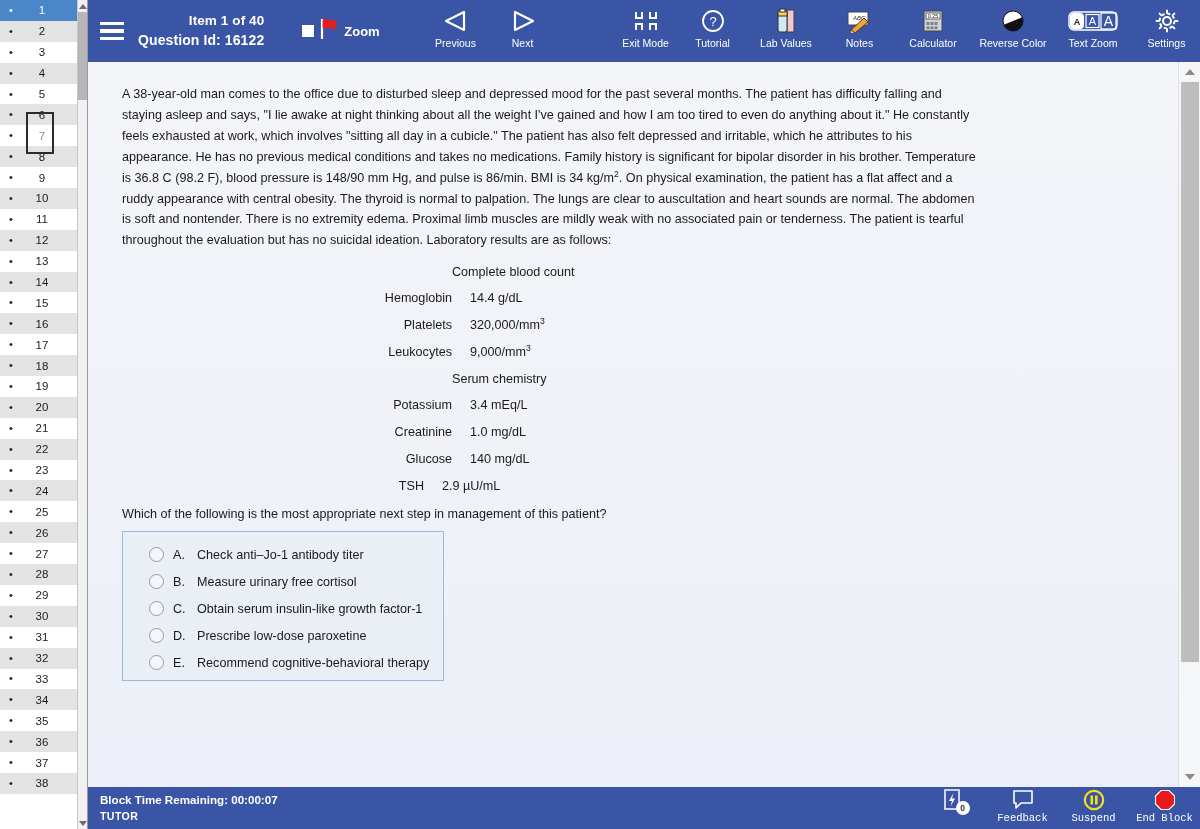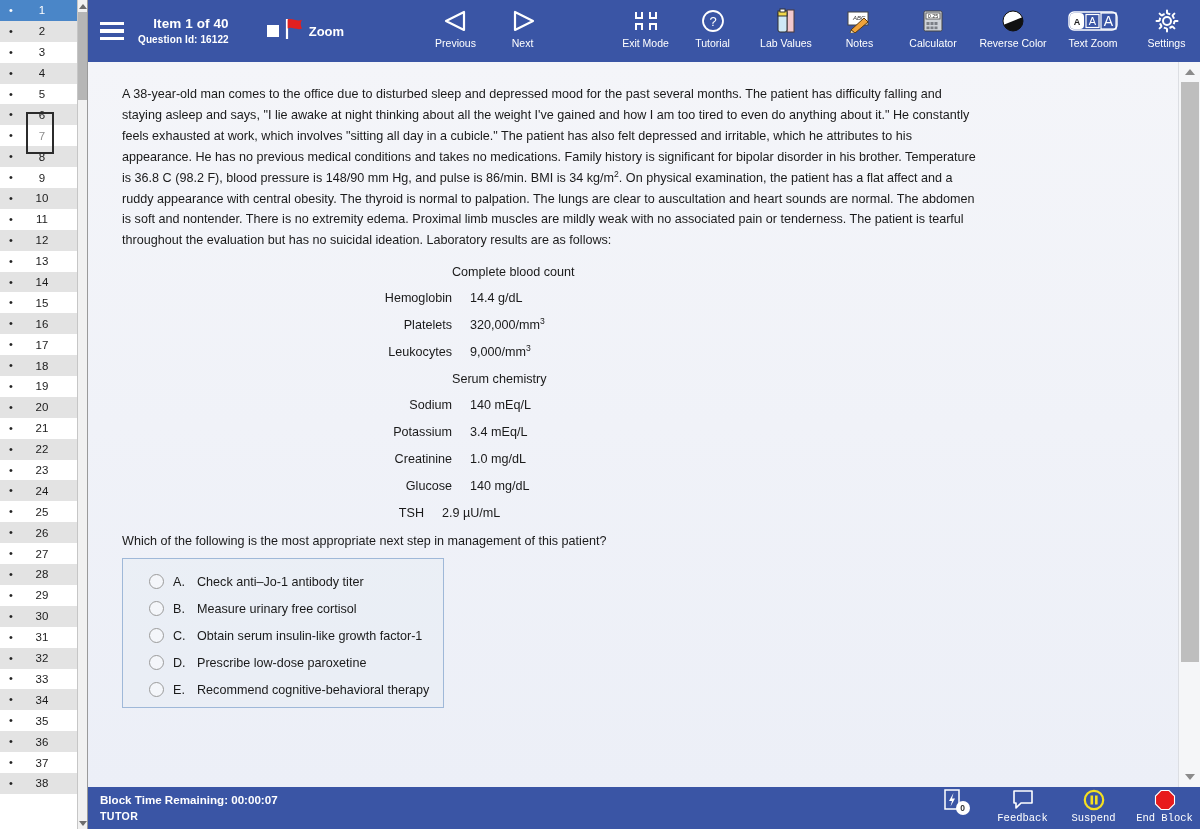--- a/index.html
+++ b/index.html
@@ -133,7 +133,7 @@
   .hamburger span { display: block; height: 3.4px; background: #ffffff; border-radius: 0px; }
   .item-block { line-height: 1.35; padding-left: 2px; }
   .item-title { font-size: 13.5px; font-weight: bold; letter-spacing: .1px; }
-  .item-qid { font-size: 10px; font-weight: bold; letter-spacing: .1px; }
+  .item-qid { font-size: 14px; font-weight: bold; letter-spacing: .1px; }
 
   .mark-wrap {
     display: flex; align-items: center; gap: 5px;

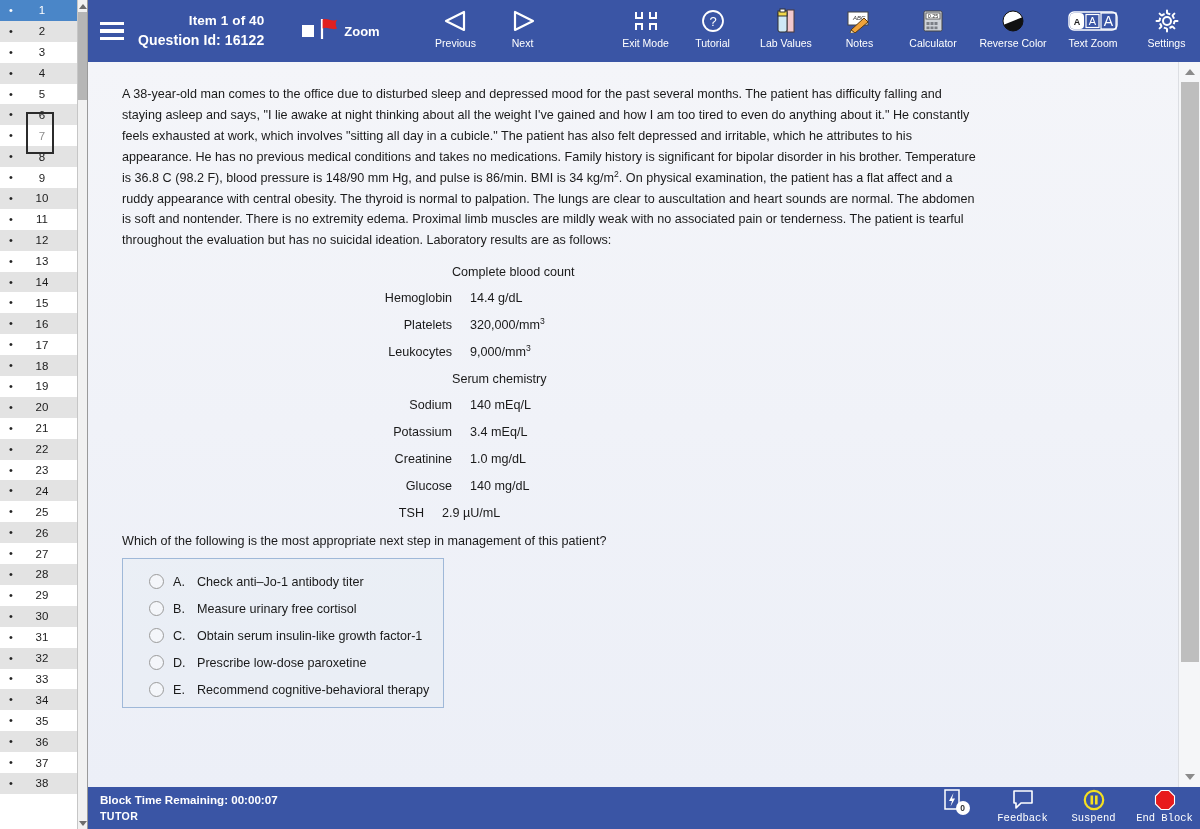--- a/index.html
+++ b/index.html
@@ -661,10 +661,6 @@
             <div class="lab-group">
               <div class="lab-head">Serum chemistry</div>
               <div class="lab-row">
-                <div class="lab-name">Sodium</div>
-                <div class="lab-val">140 mEq/L</div>
-              </div>
-              <div class="lab-row">
                 <div class="lab-name">Potassium</div>
                 <div class="lab-val">3.4 mEq/L</div>
               </div>

